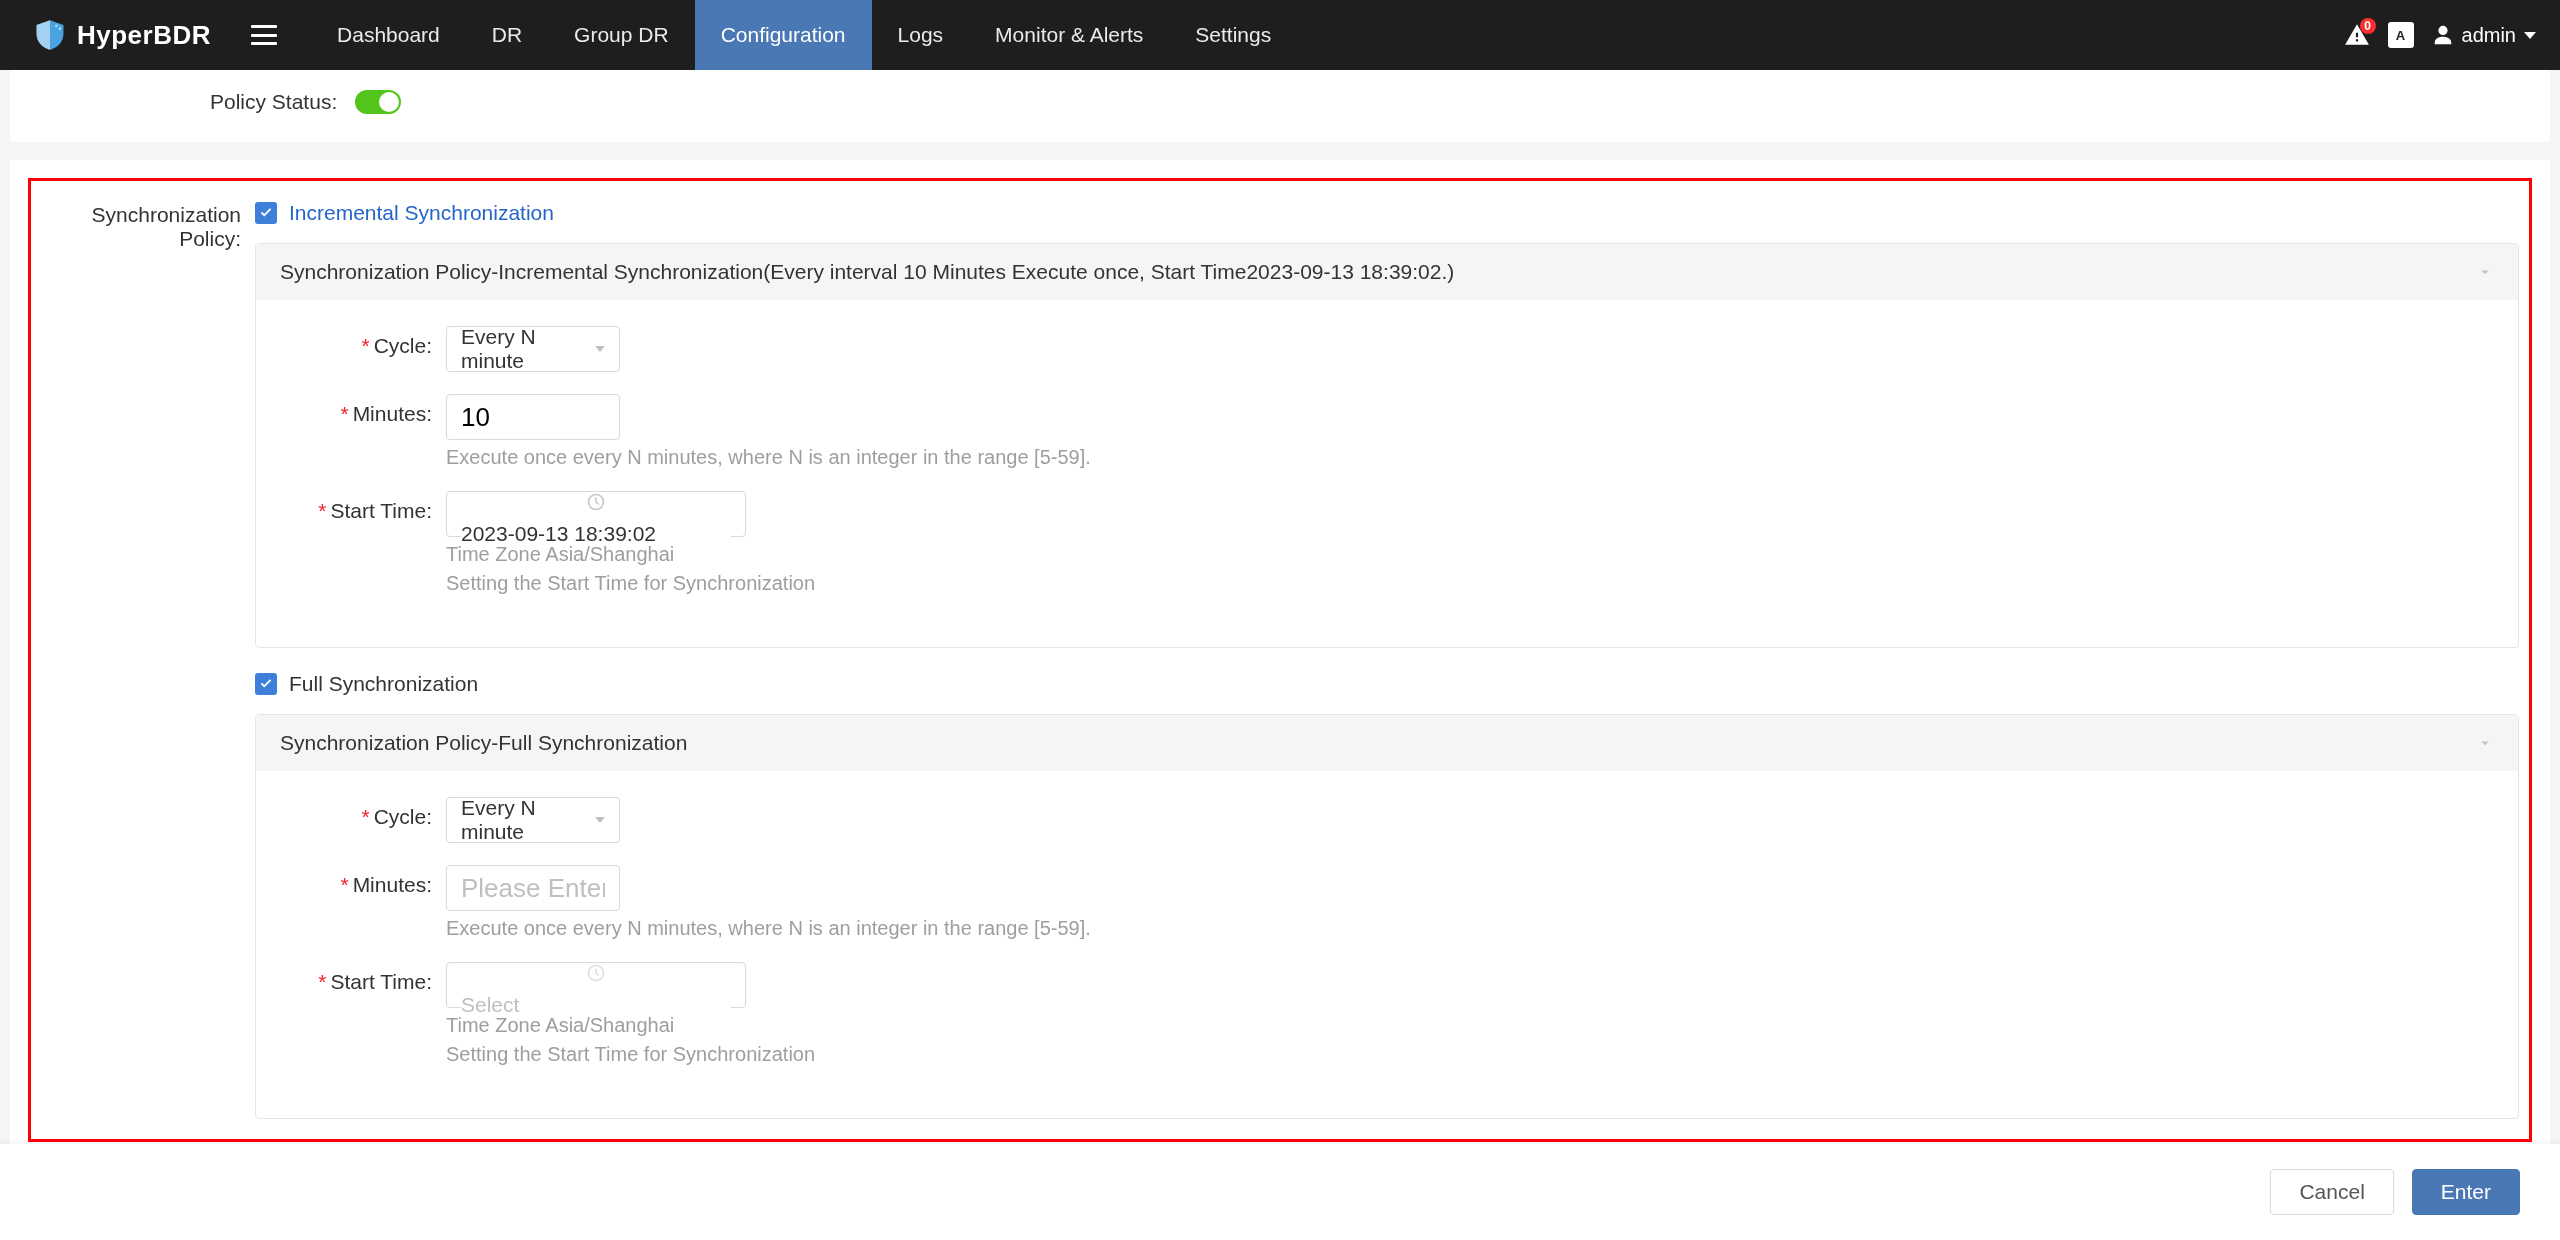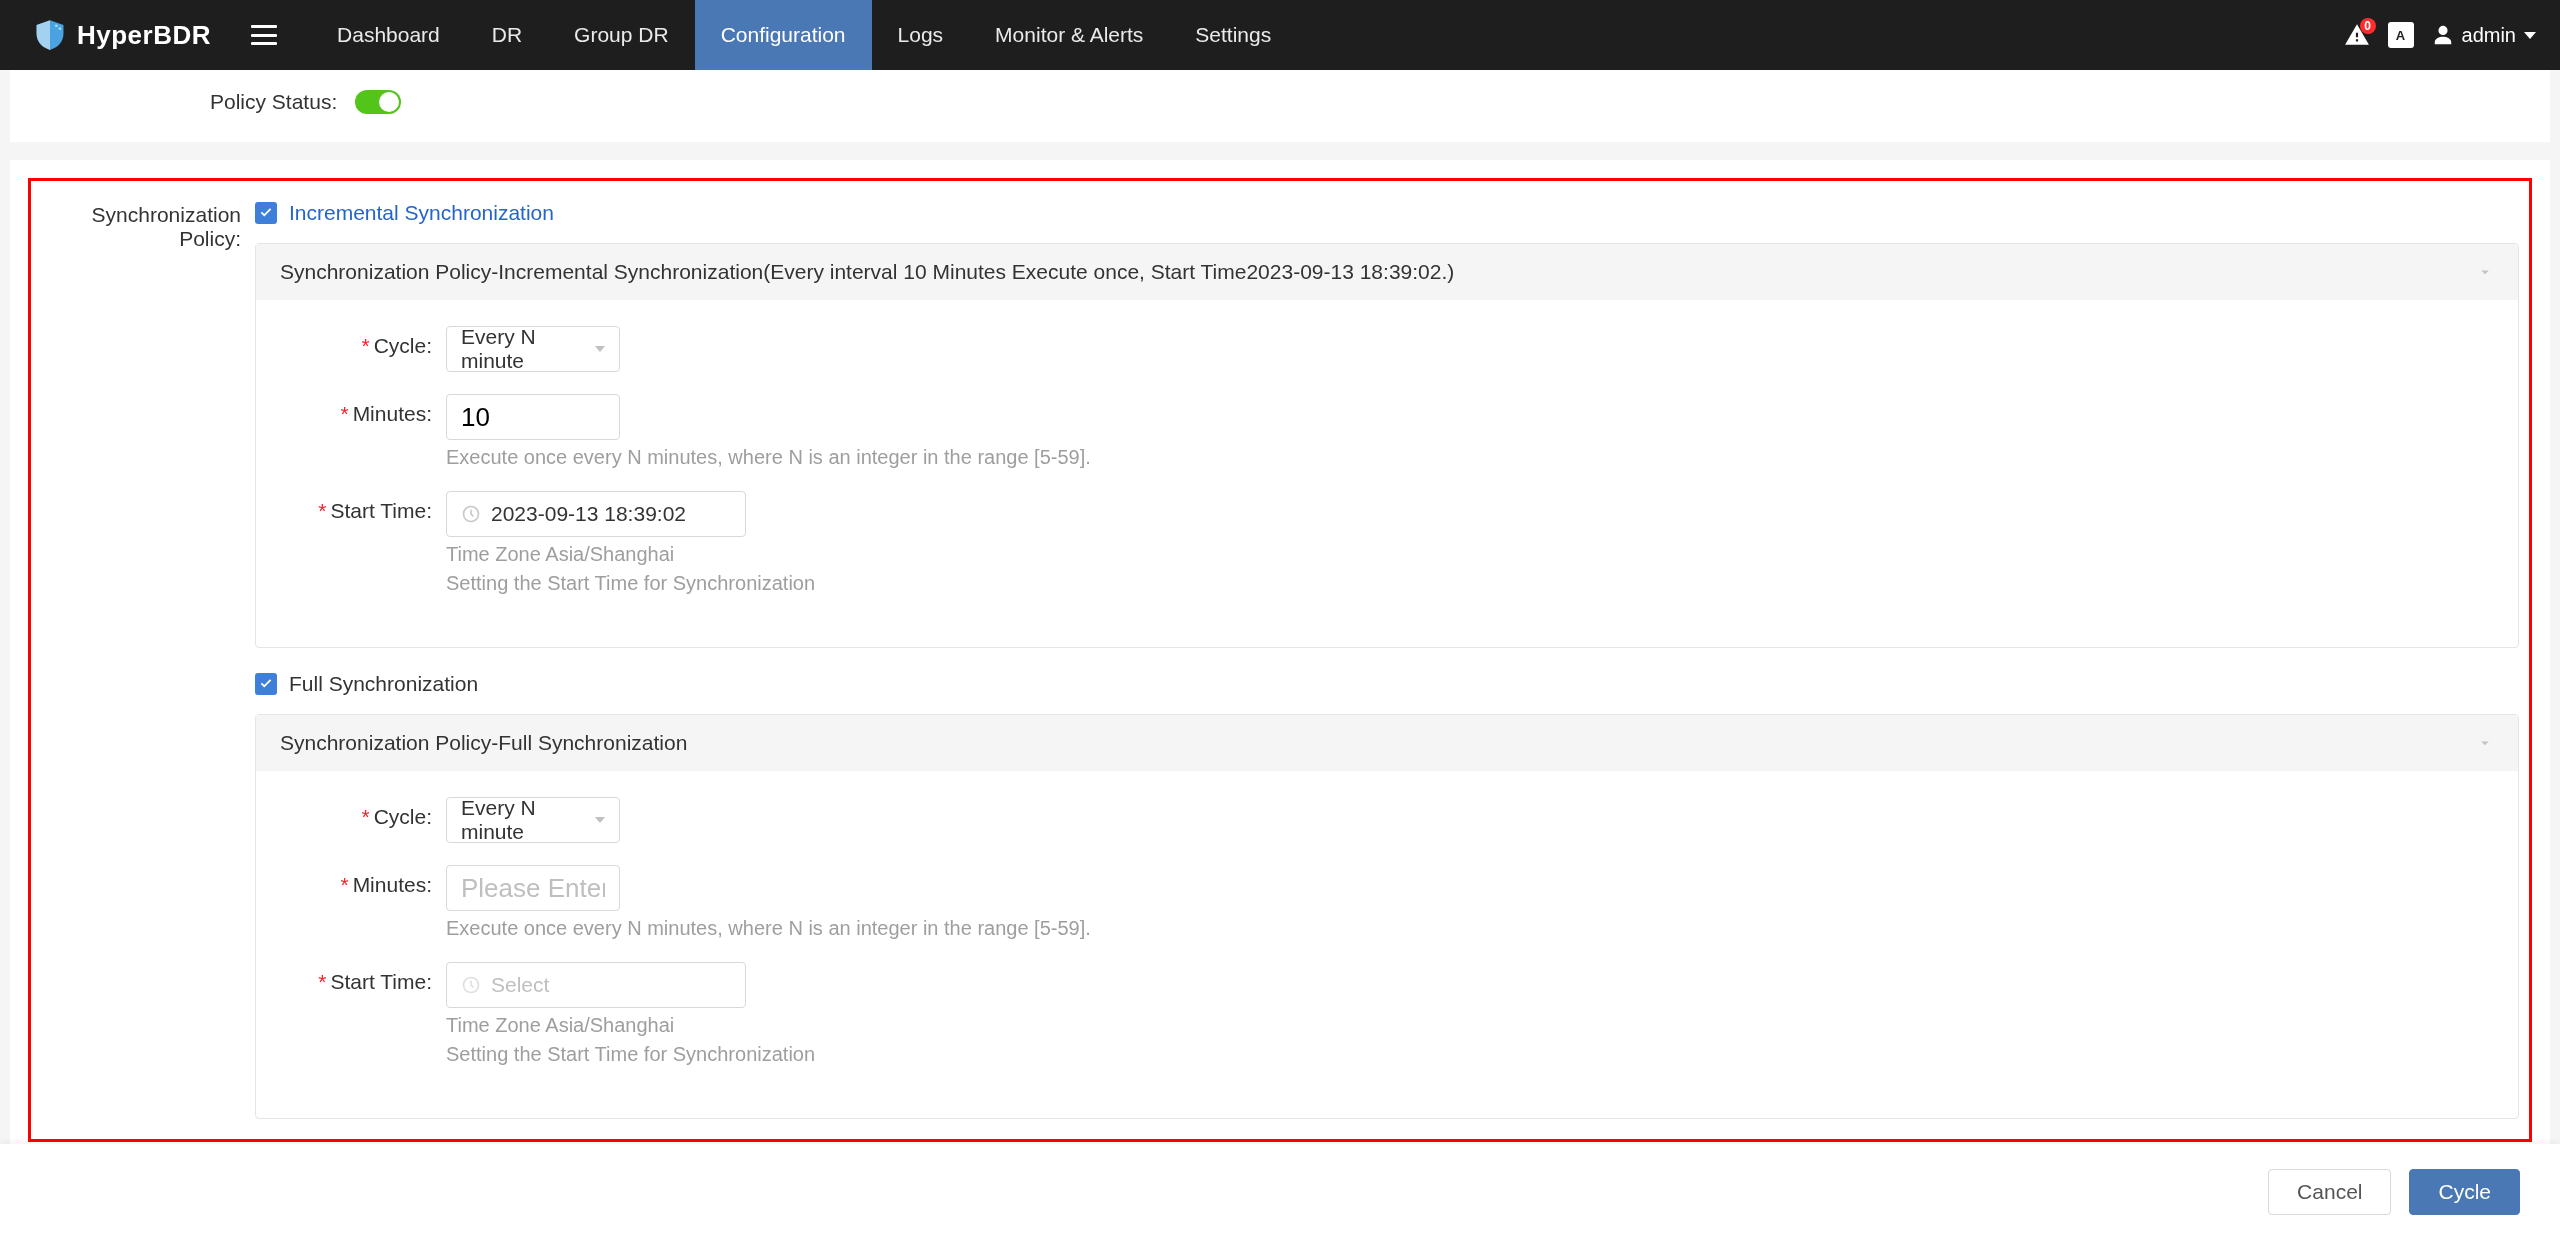--- a/index.html
+++ b/index.html
@@ -71,7 +71,7 @@
   .input { width:174px; }
   .input input { border:none; outline:none; font-size:26px; width:100%; color:#000000; }
   .input input::placeholder { color:#bfbfbf; }
-  .datetime { width:300px; }
+  .datetime { width:300px;flex-direction:column; }
   .datetime input { border:none; outline:none; font-size:21px; width:100%; color:#333; }
   .datetime input::placeholder { color:#bfbfbf; }
   .clock-icon { width:20px; height:20px; opacity:.45; flex-shrink:0;}

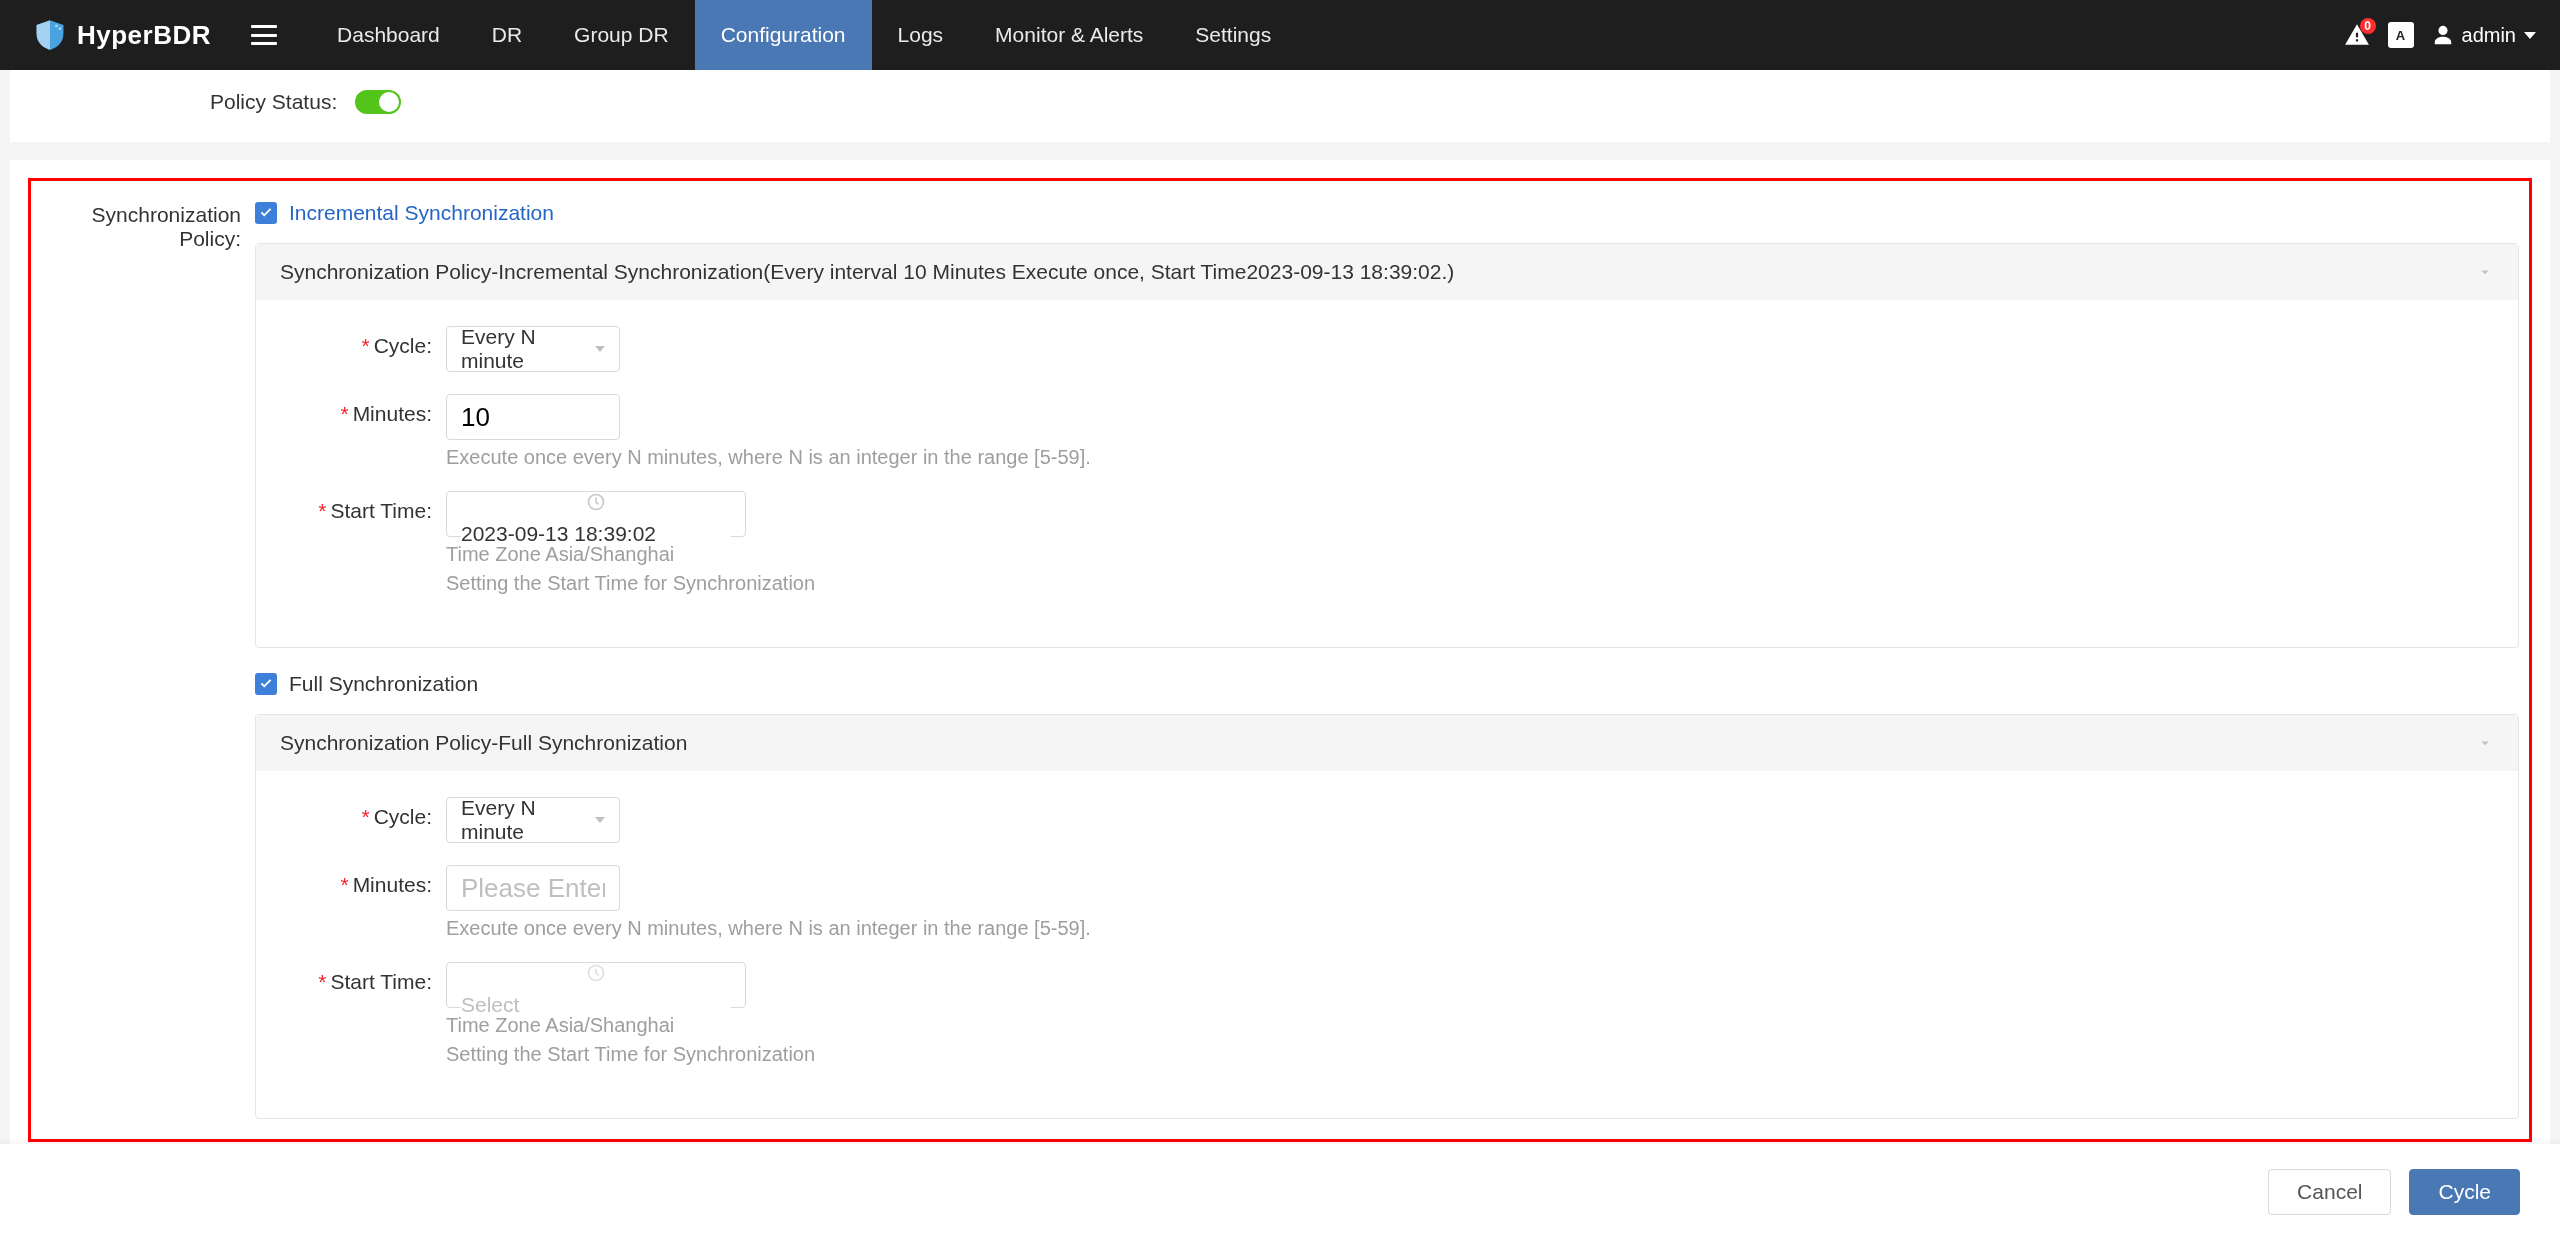--- a/index.html
+++ b/index.html
@@ -279,7 +279,7 @@
 
 <div class="footer-bar">
   <div class="btn btn-default">Cancel</div>
-  <div class="btn btn-primary">Cycle</div>
+  <div class="btn btn-primary">Enter</div>
 </div>
 
 </body></html>

